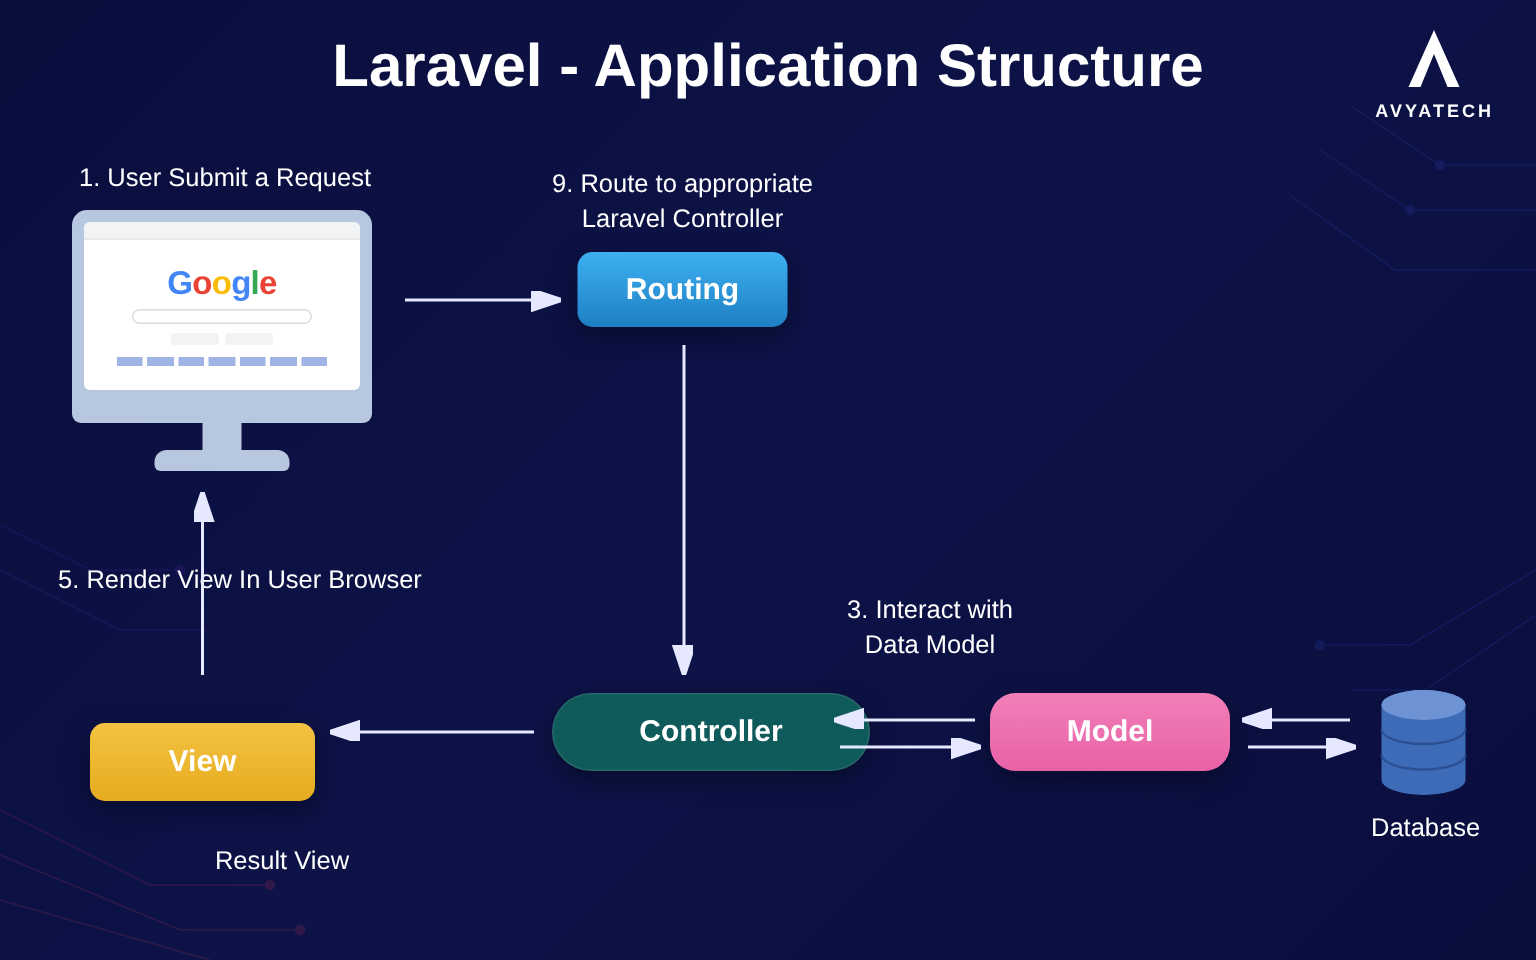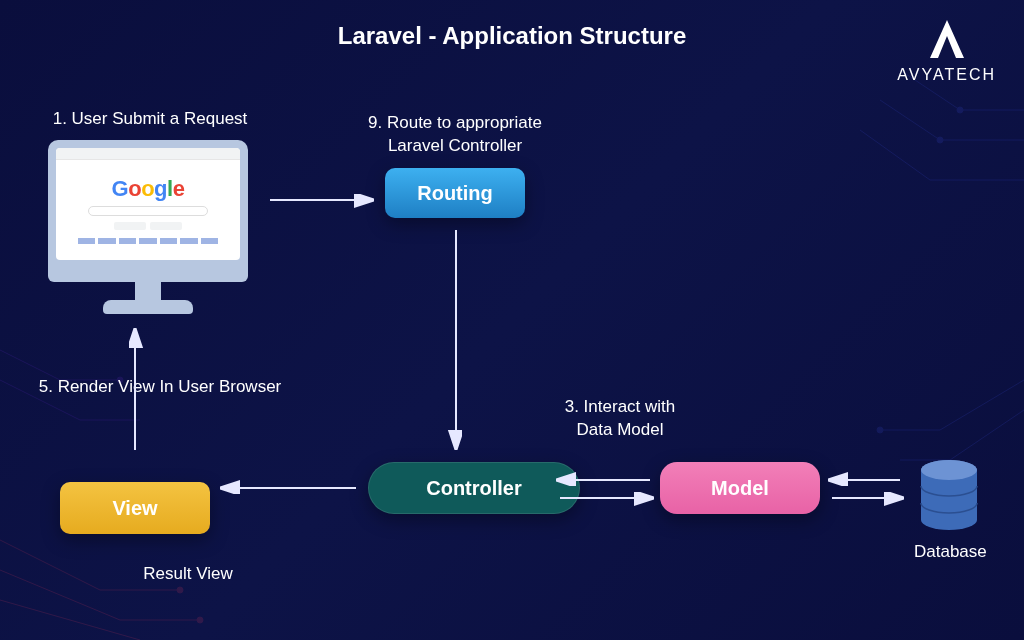--- a/index.html
+++ b/index.html
@@ -25,7 +25,7 @@
     left: 0;
     width: 100%;
     text-align: center;
-    font-size: 24px;
+    font-size: 40px;
     font-weight: 700;
   }
   .logo {

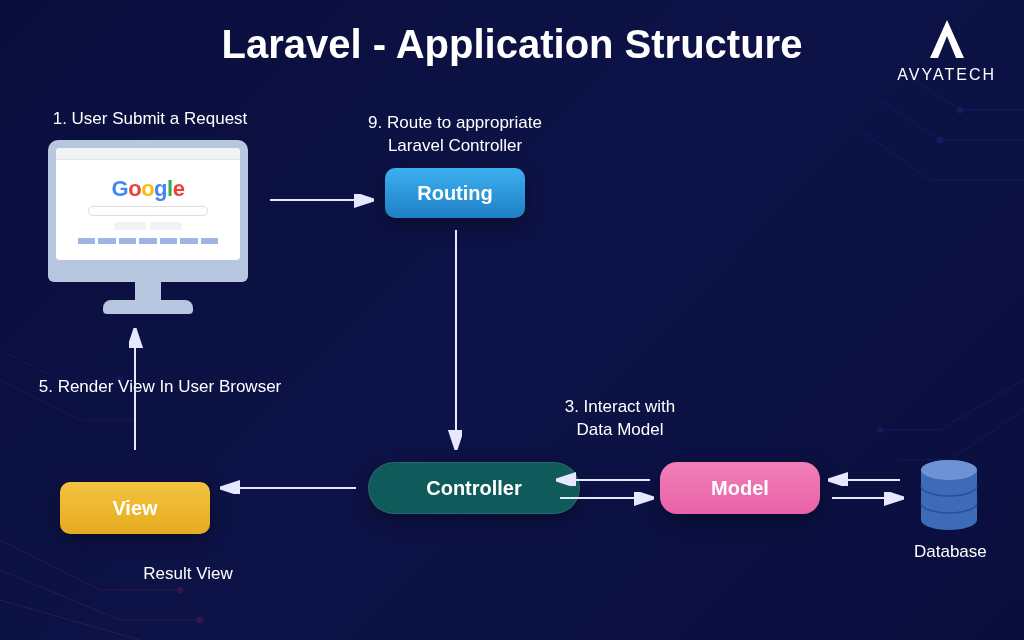--- a/index.html
+++ b/index.html
@@ -40,9 +40,9 @@
     margin: 0 auto 2px;
   }
   .logo-text {
-    font-size: 16px;
+    font-size: 12px;
     letter-spacing: 2px;
-    font-weight: 400;
+    font-weight: 700;
   }
   .step-label {
     position: absolute;

